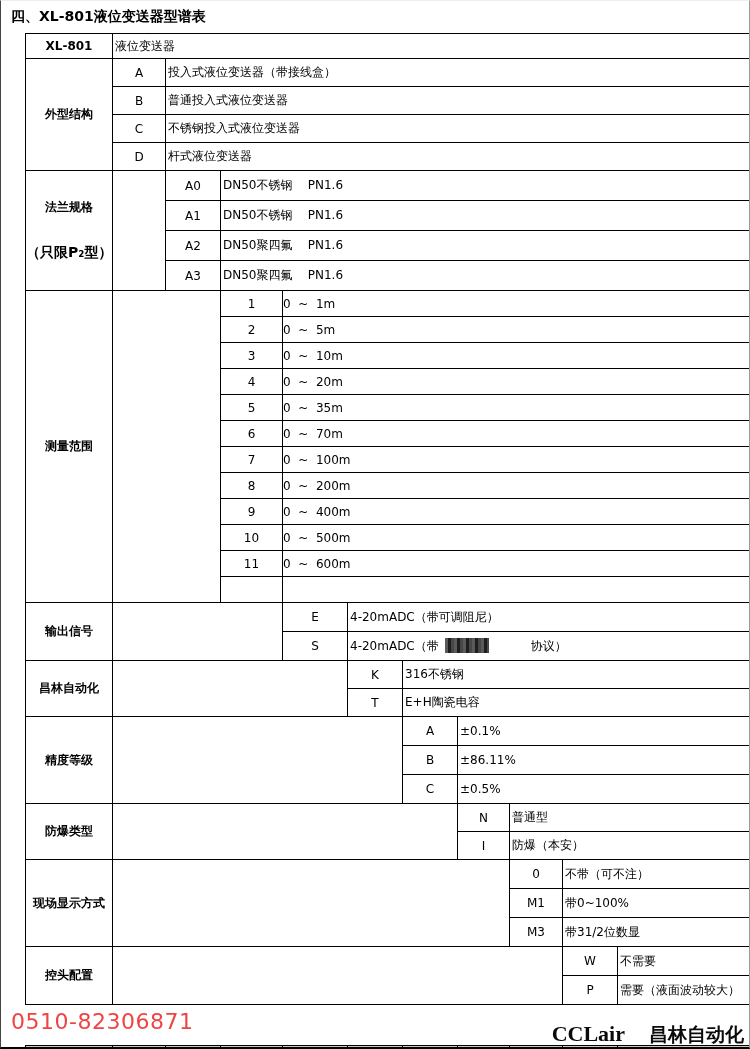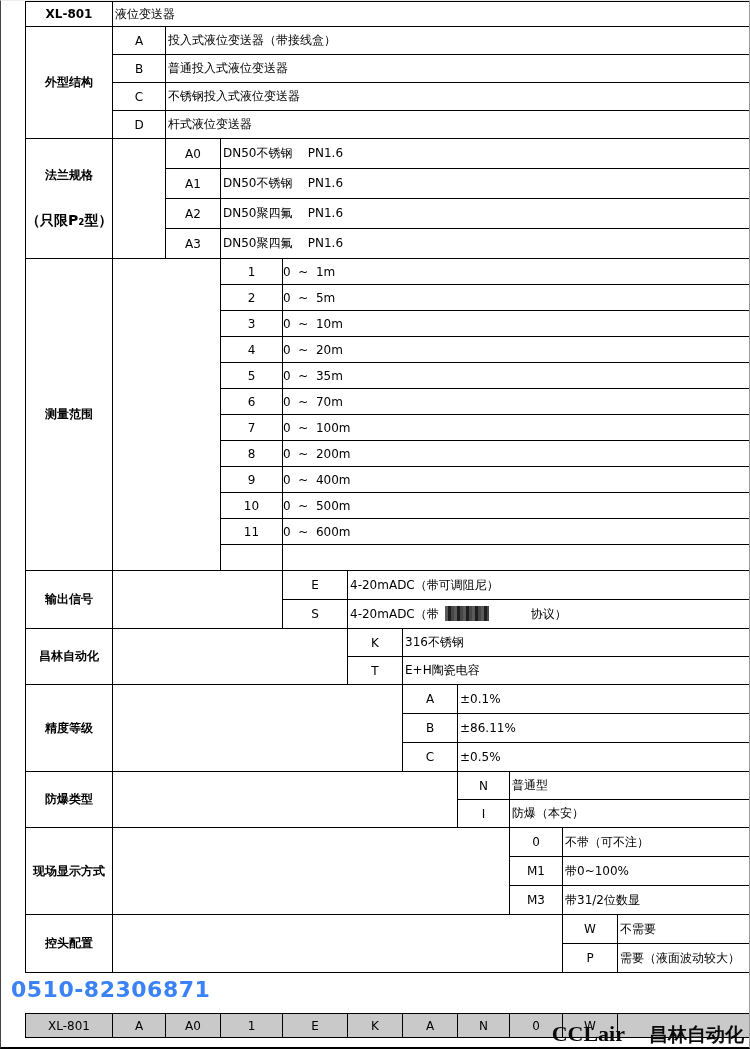--- a/index.html
+++ b/index.html
@@ -31,6 +31,7 @@
 
 <div class="page">
 
+  <div class="title">四、XL-801液位变送器型谱表</div>
 
   <table class="spec">
     <colgroup>

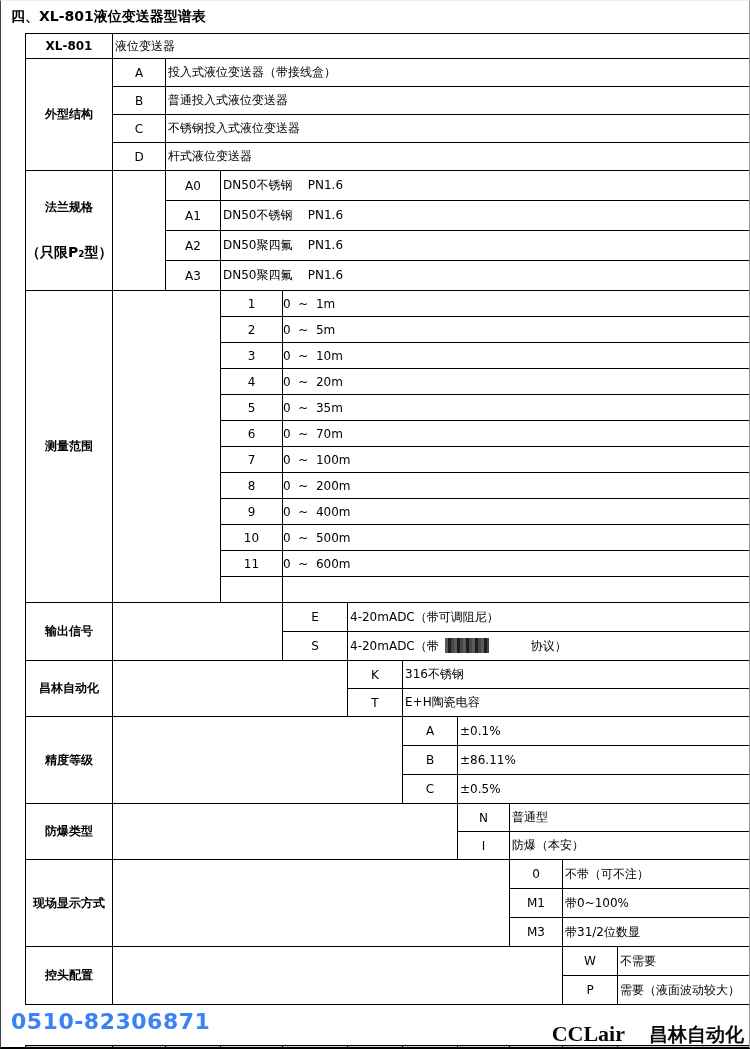--- a/index.html
+++ b/index.html
@@ -20,7 +20,7 @@
   .hart { display:inline-block; width:44px; height:15px; vertical-align:-3px; margin:0 42px 0 6px;
           background:#3a3a3a; background-image:repeating-linear-gradient(90deg,#5a5a5a 0 3px,#1e1e1e 3px 6px,#474747 6px 9px); }
   .gap { height:40px; position:relative; }
-  .phone { padding:4px 6px 0 10px; font-size:22px; font-weight:bold; letter-spacing:0.5px; color:#3b82f6; }
+  .phone { padding:4px 6px 0 10px; font-size:22px; font-weight:normal; letter-spacing:0.5px; color:#ef4444; }
   table.footer td { background:#c9c9c9; text-align:center; }
   .watermark { position:absolute; top:1020px; right:5px; z-index:5; display:flex; align-items:baseline; gap:12px; color:#0a0a0a; }
   .wm-en { font-family:"Liberation Serif","DejaVu Serif",serif; font-size:22px; font-weight:bold; }

